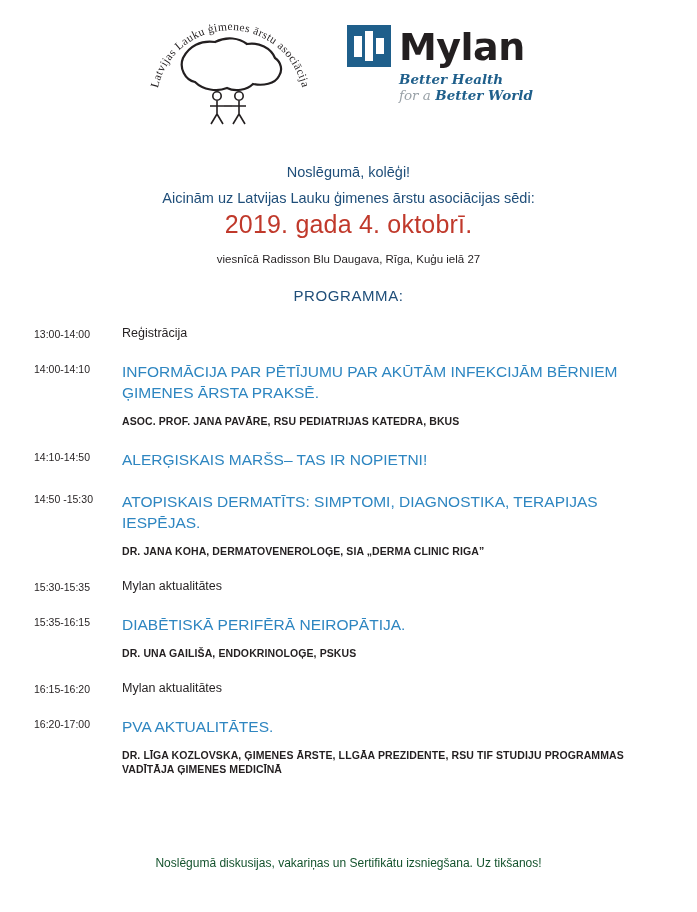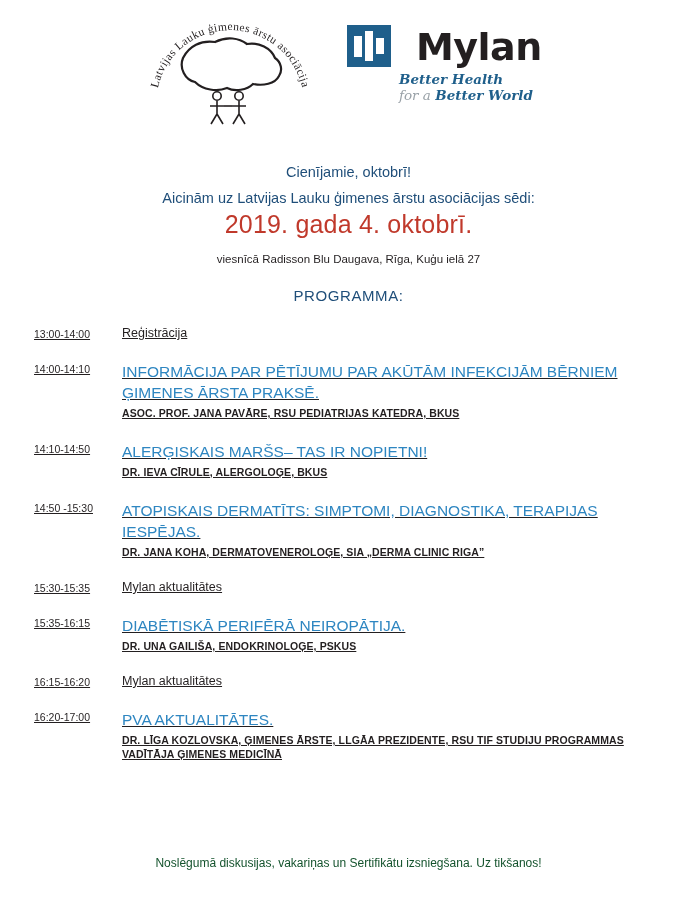--- a/index.html
+++ b/index.html
@@ -49,7 +49,6 @@
   .mylan-mark {
     display: flex;
     align-items: flex-end;
-    gap: 17px;
   }
   .mylan-bars {
     width: 44px;

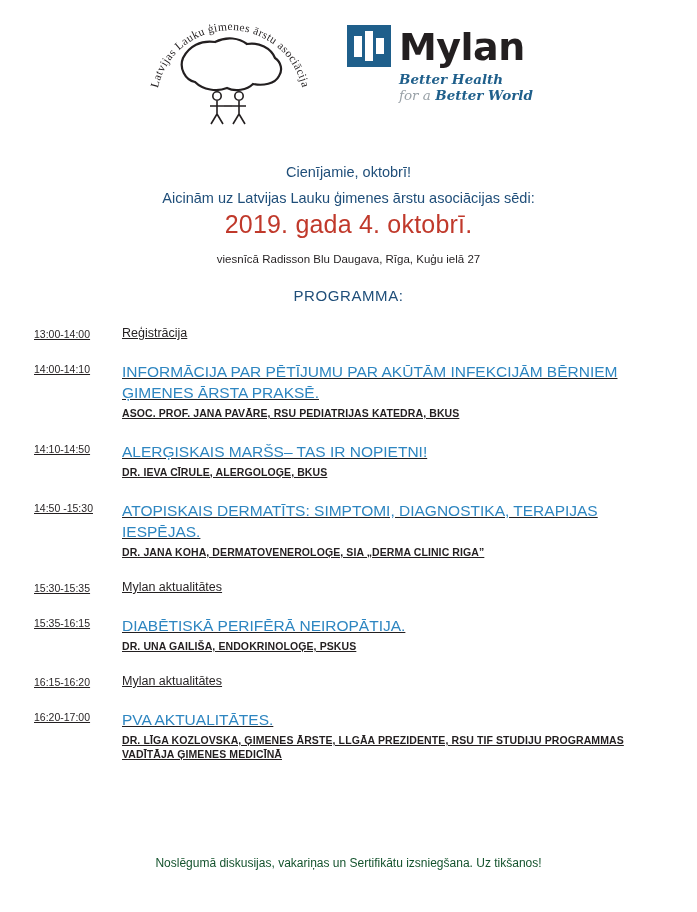--- a/index.html
+++ b/index.html
@@ -222,7 +222,7 @@
   </div>
 
   <div class="intro">
-    <div class="line1">Cienījamie, oktobrī!</div>
+    <div class="line1">Noslēgumā, kolēģi!</div>
     <div class="line2">Aicinām uz Latvijas Lauku ģimenes ārstu asociācijas sēdi:</div>
     <div class="date">2019. gada 4. oktobrī.</div>
     <div class="venue">viesnīcā Radisson Blu Daugava, Rīga, Kuģu ielā 27</div>

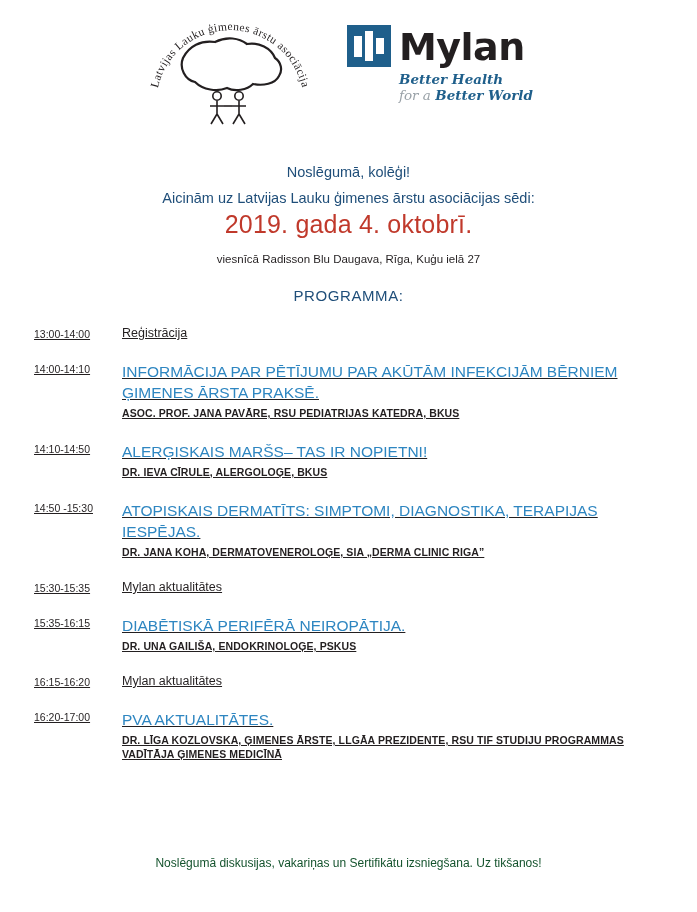--- a/index.html
+++ b/index.html
@@ -126,7 +126,6 @@
   .program {
     margin-top: 22px;
     padding: 0 48px 0 34px;
-    text-decoration: underline;
   }
   .row {
     display: flex;

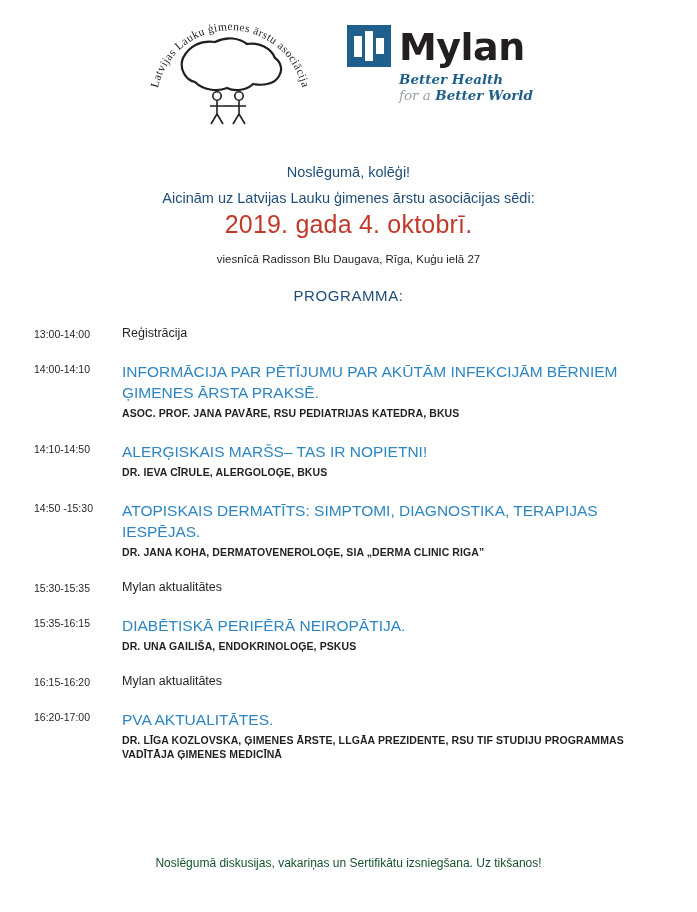--- a/index.html
+++ b/index.html
@@ -156,7 +156,7 @@
     font-size: 10.5px;
     font-weight: bold;
     color: #231f20;
-    margin-top: 3px;
+    margin-top: 11px;
     line-height: 14px;
     letter-spacing: 0.1px;
   }

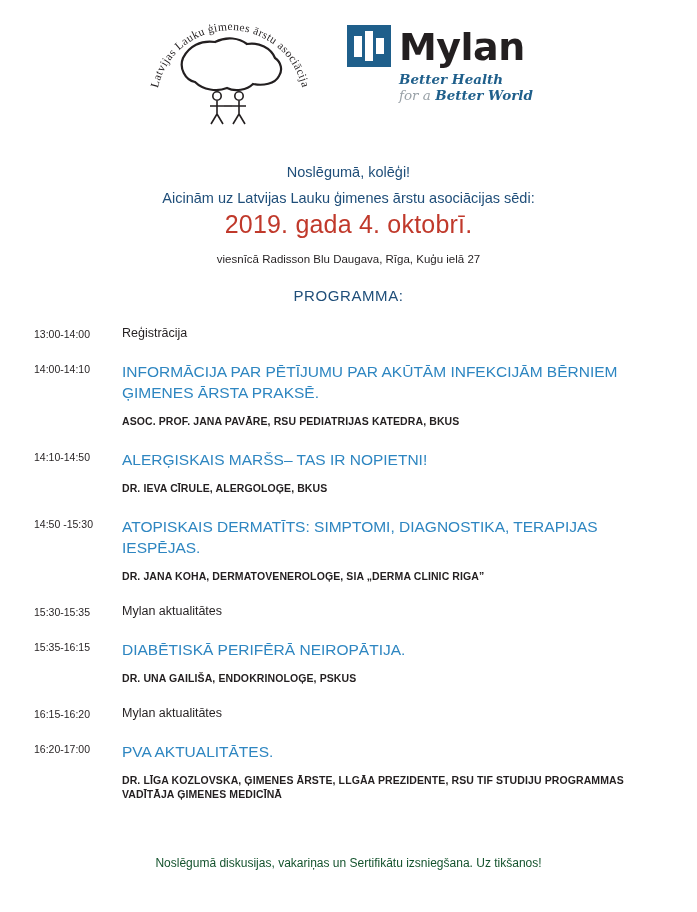--- a/index.html
+++ b/index.html
@@ -249,7 +249,6 @@
       <div class="time">14:10-14:50</div>
       <div class="detail">
         <div class="title-blue">ALERĢISKAIS MARŠS– TAS IR NOPIETNI!</div>
-        <div class="speaker">DR. IEVA CĪRULE, ALERGOLOĢE, BKUS</div>
       </div>
     </div>
 

